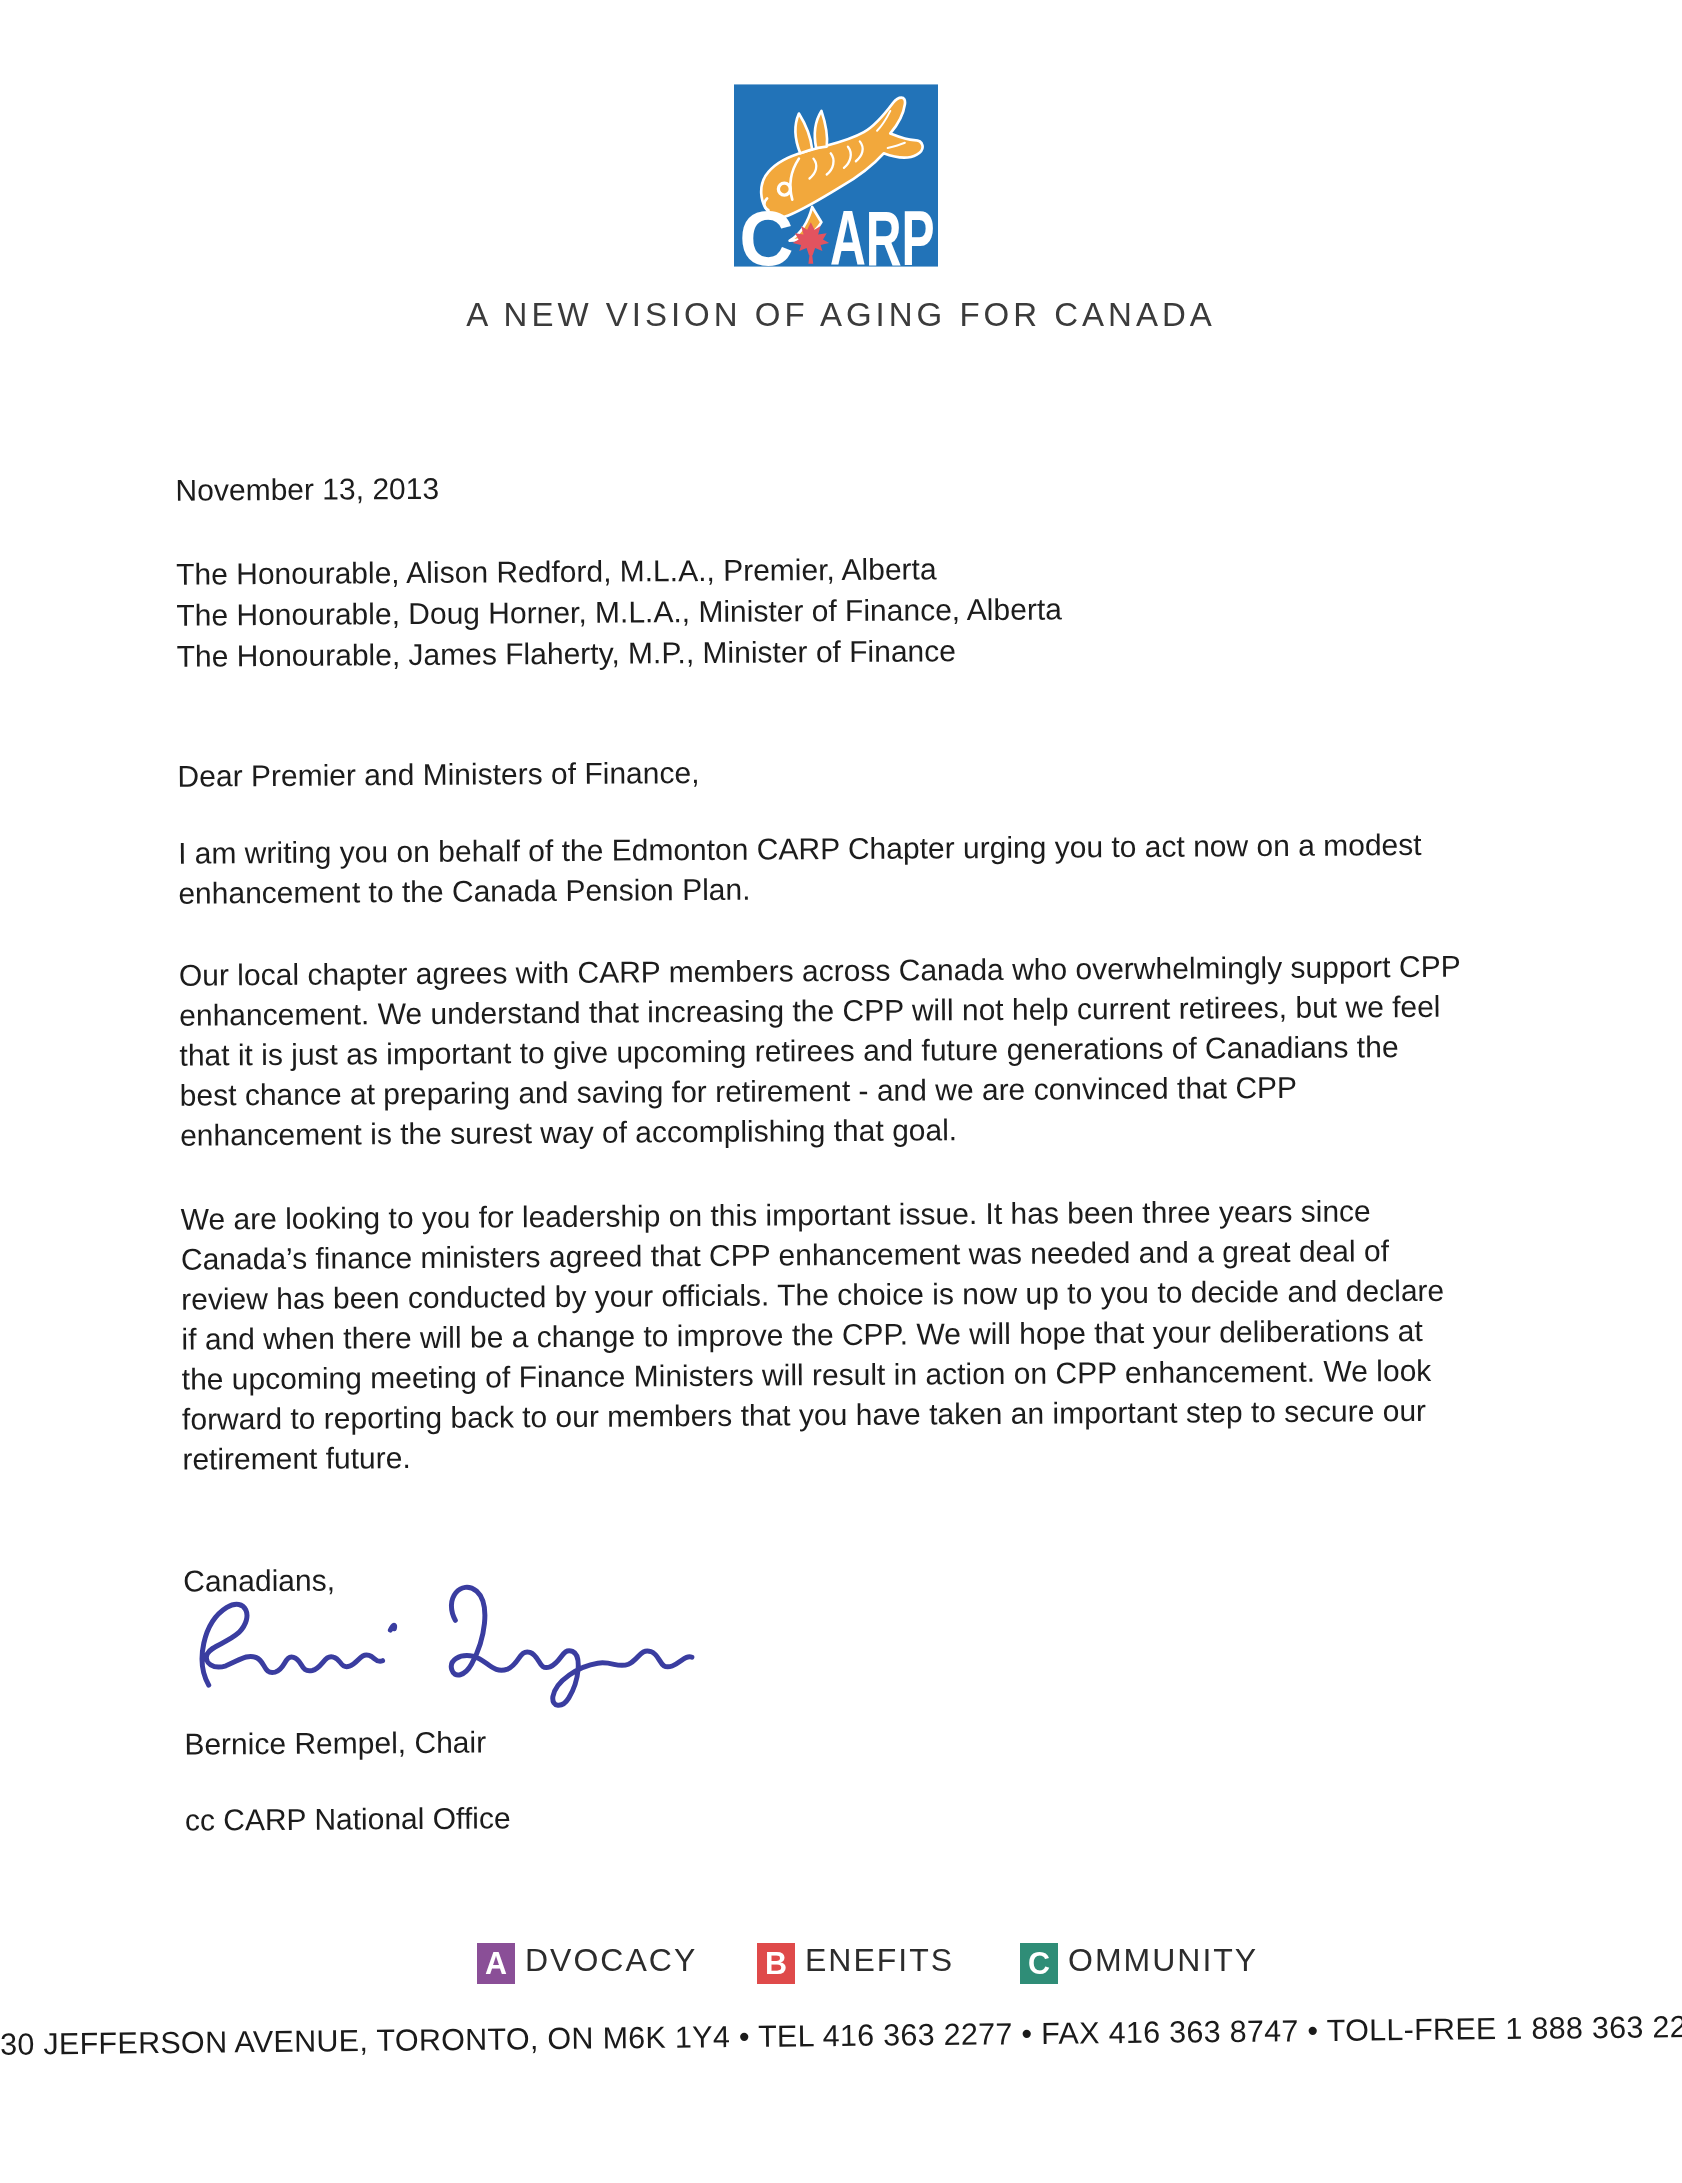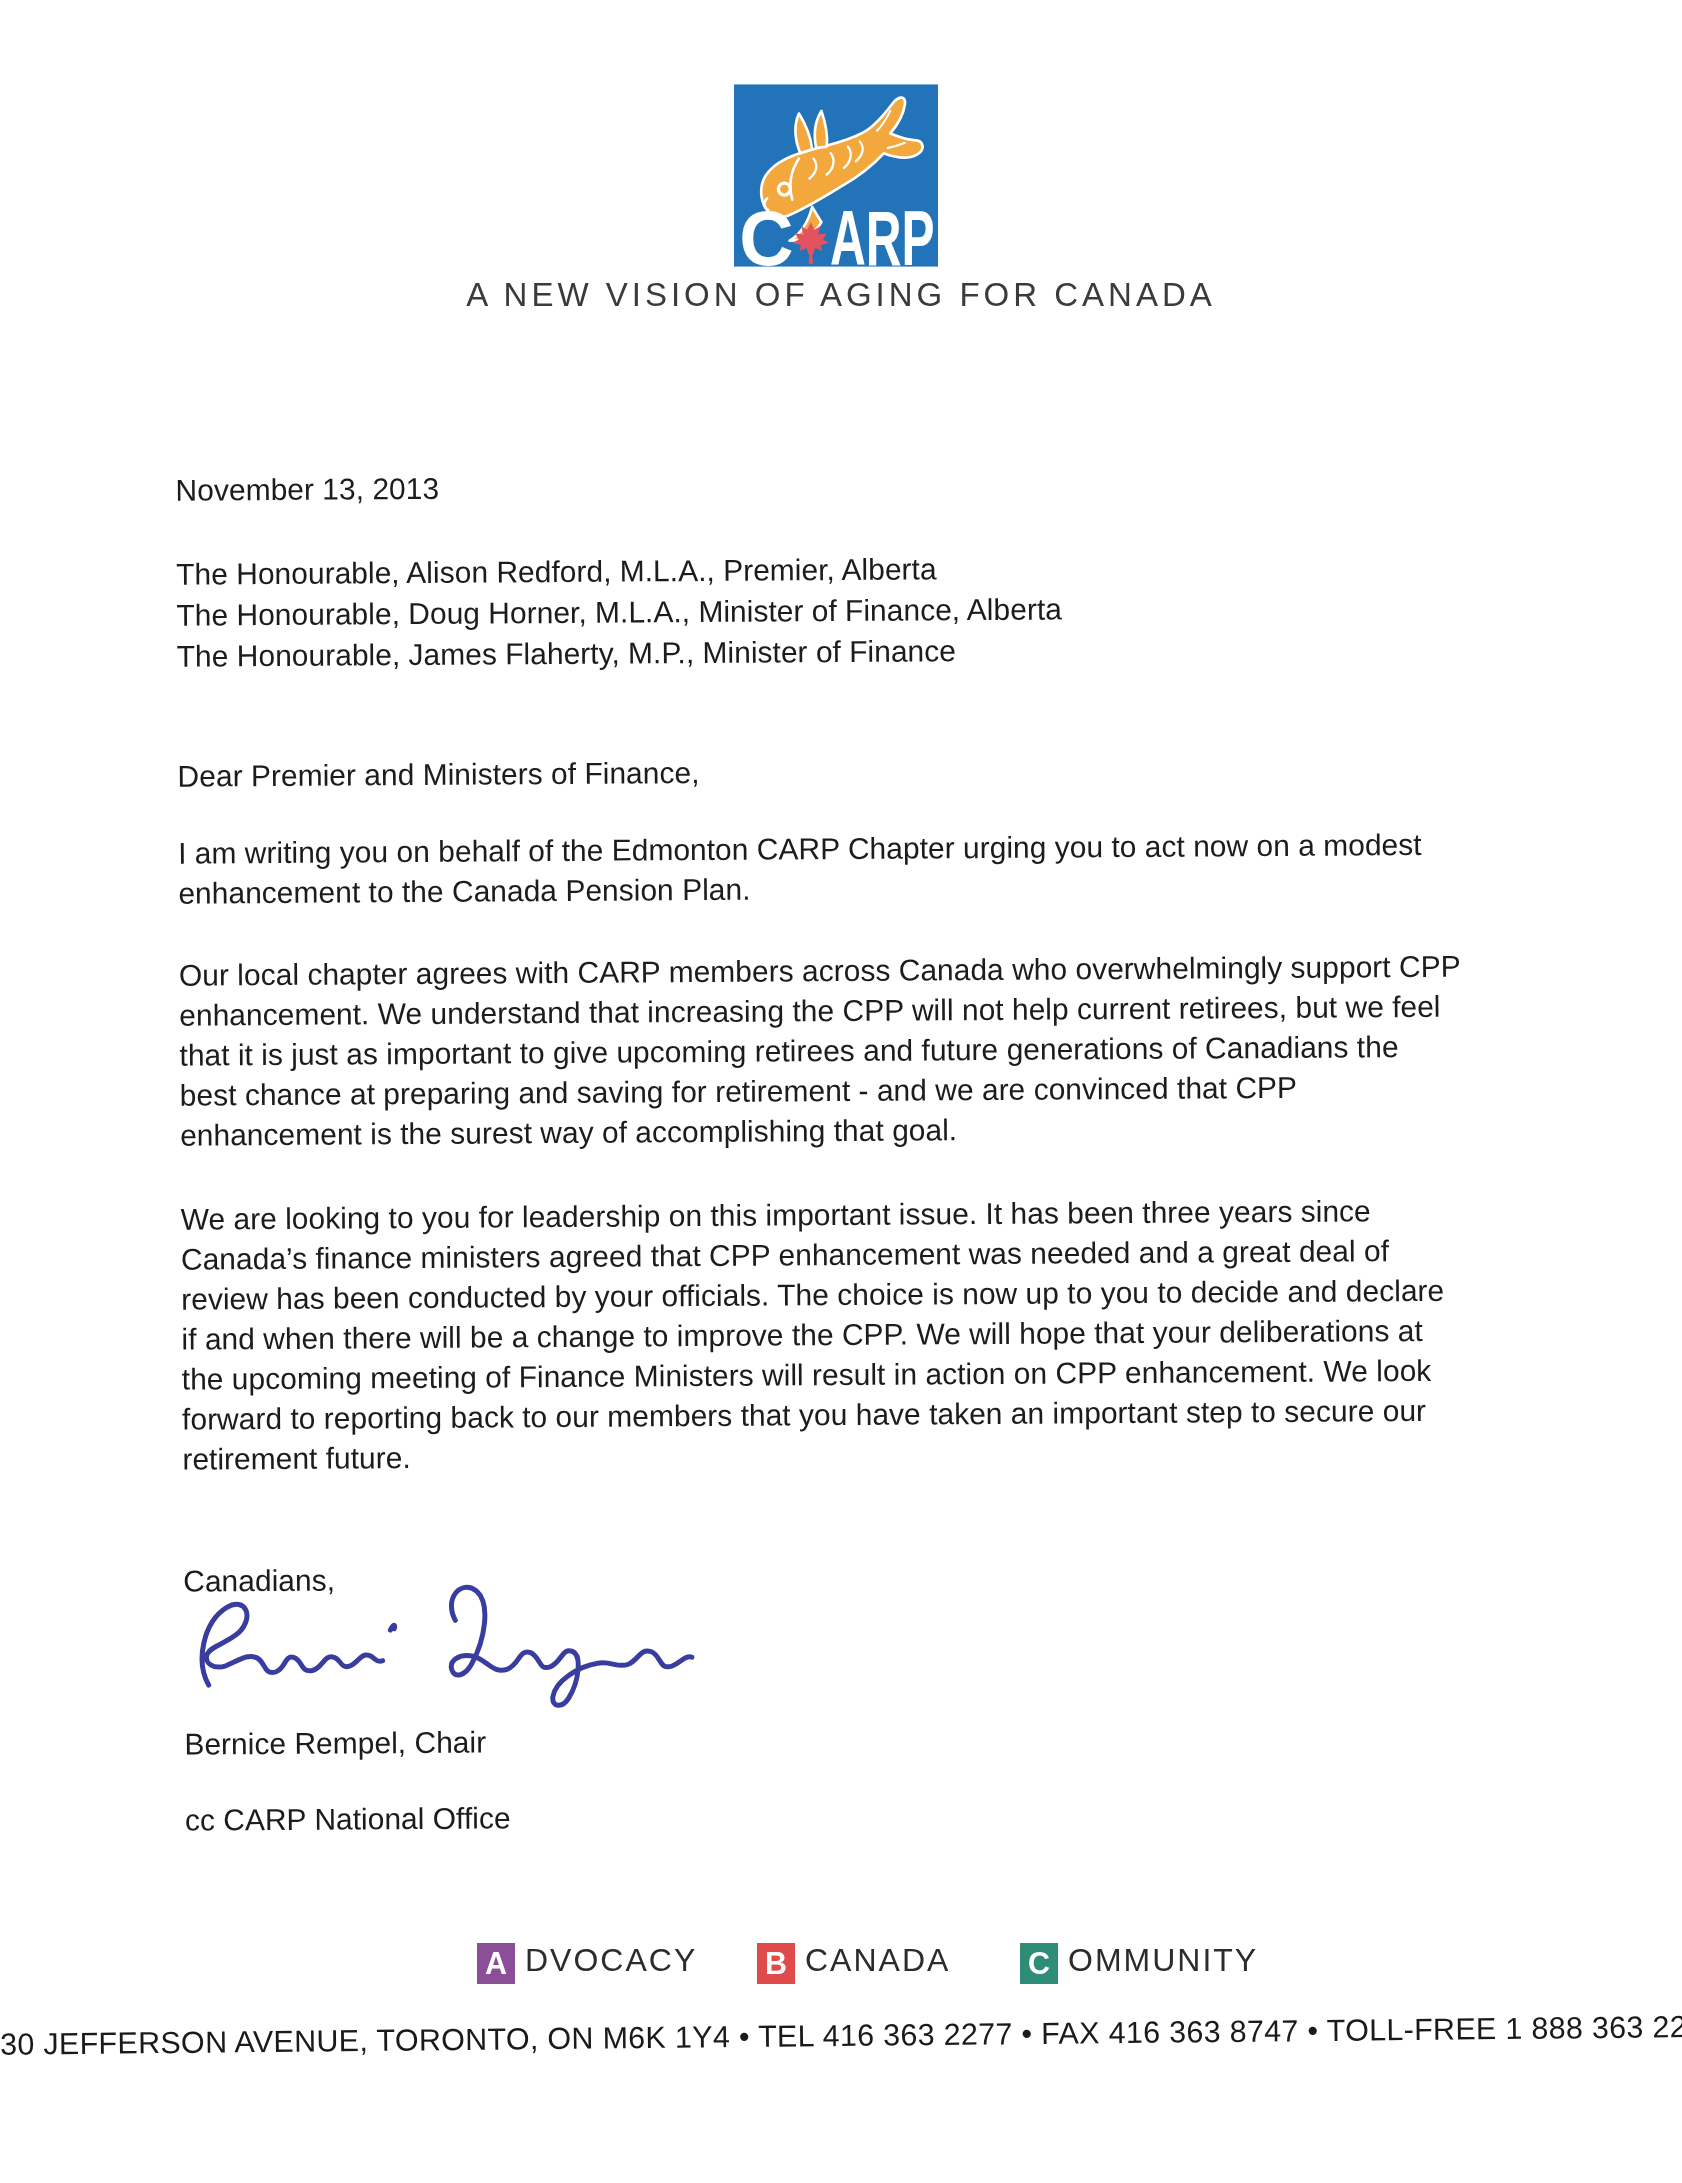--- a/index.html
+++ b/index.html
@@ -14,7 +14,7 @@
   
   .logo-wrap{position:absolute;left:734px;top:84px;width:204px;height:183px;}
   .tagline{
-    position:absolute;left:0;top:276px;width:100%;
+    position:absolute;left:0;top:296px;width:100%;
     text-align:center;
     font-size:33px;letter-spacing:4px;
     color:#3b3b3b;white-space:nowrap;

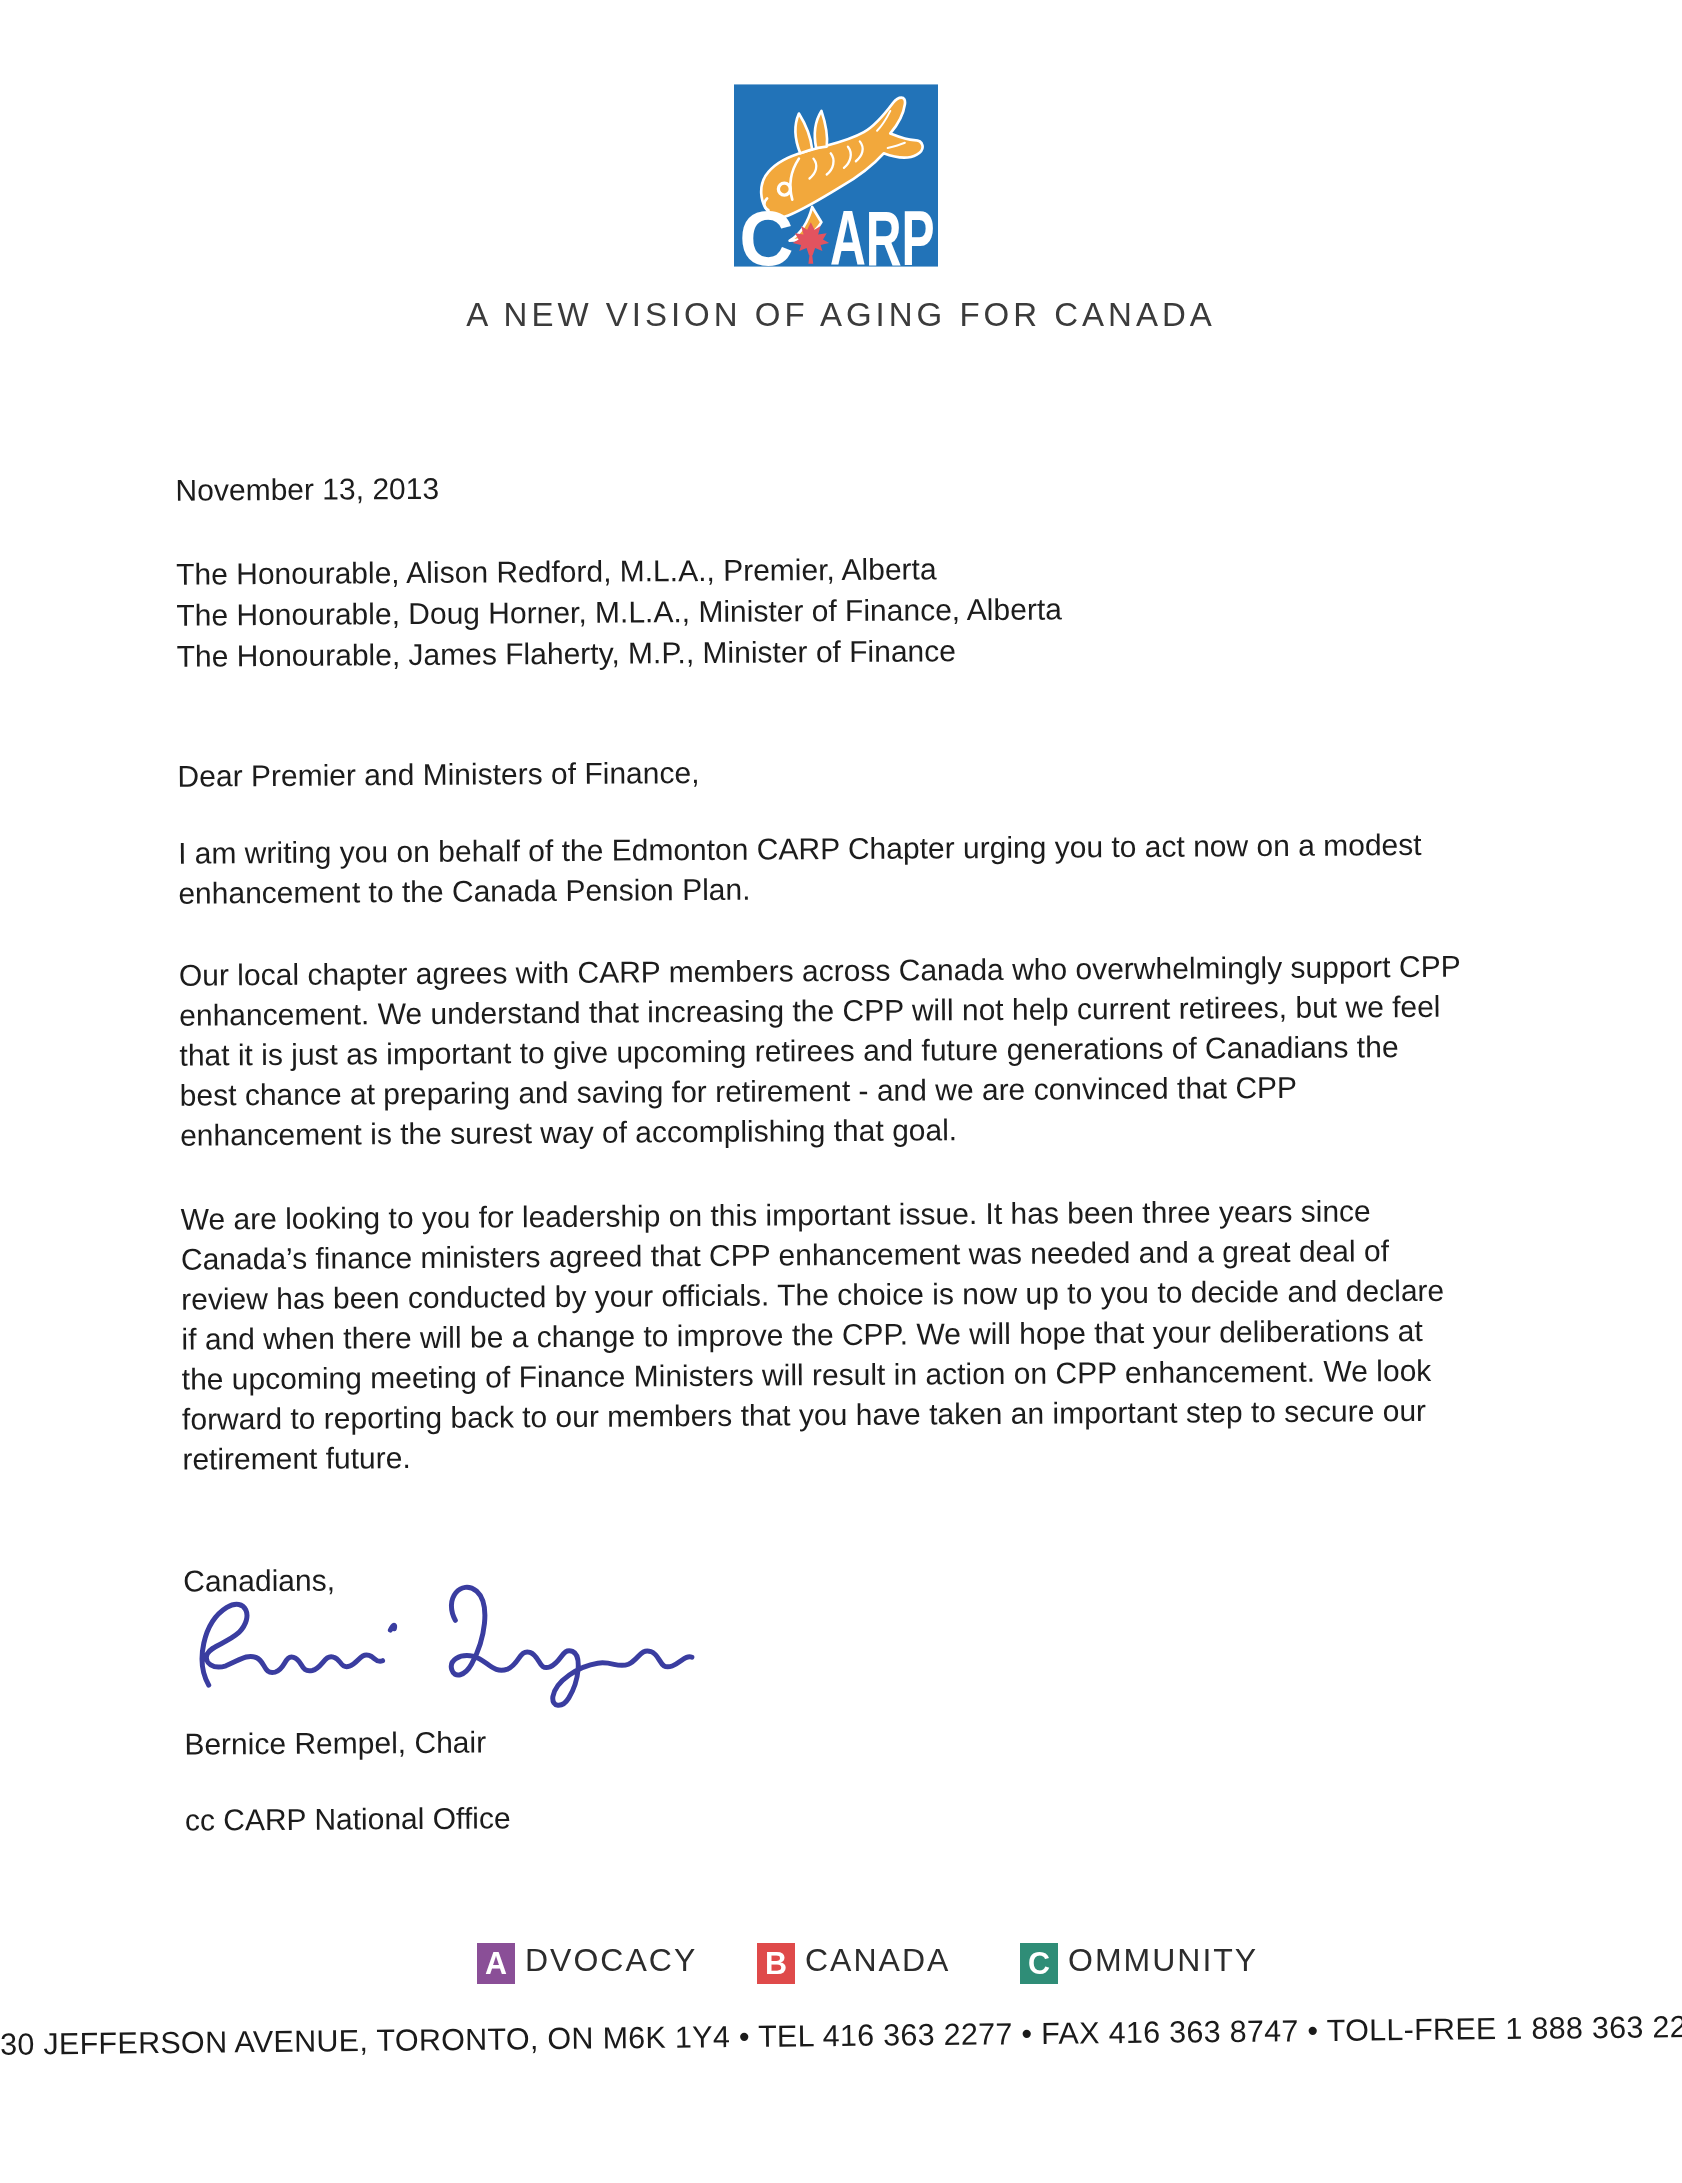--- a/index.html
+++ b/index.html
@@ -143,7 +143,7 @@
   </div>
   <div class="pillar pillar-b">
     <div class="sq" style="background-color: rgb(223, 74, 74);">B</div>
-    <div class="rest">CANADA</div>
+    <div class="rest">ENEFITS</div>
   </div>
   <div class="pillar pillar-c">
     <div class="sq" style="background-color: rgb(47, 141, 119);">C</div>

